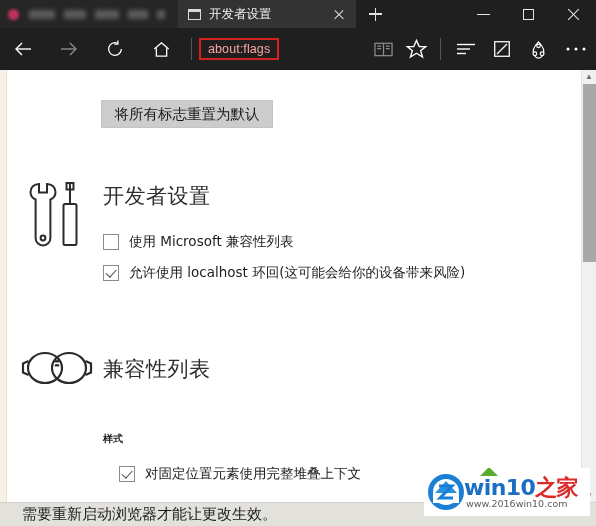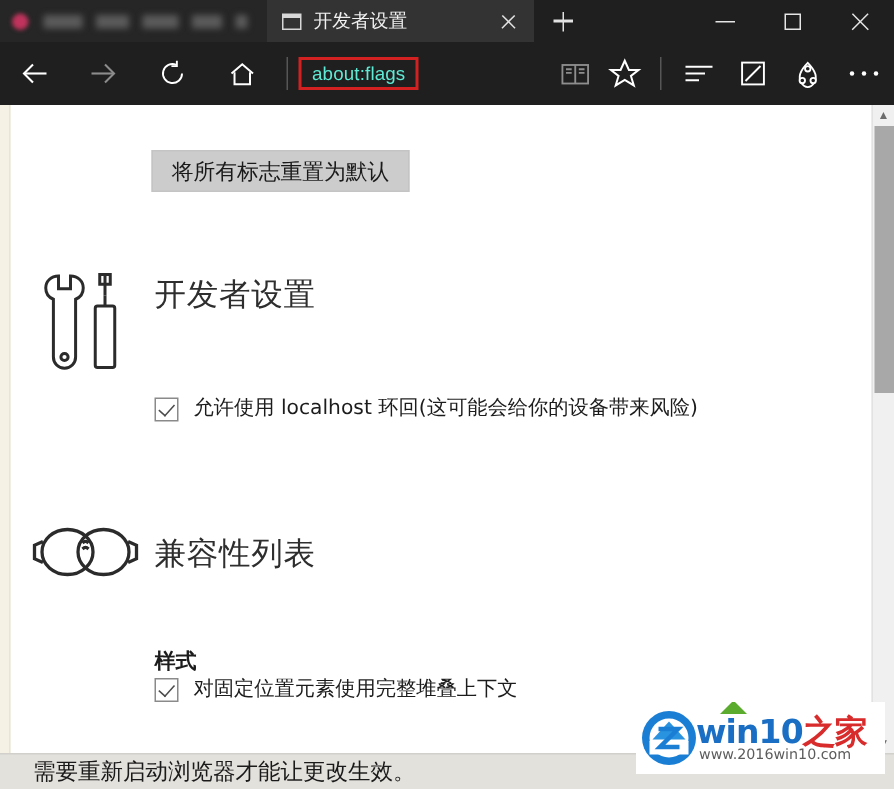--- a/index.html
+++ b/index.html
@@ -196,7 +196,7 @@
     background: transparent;
   }
   .addr-text {
-    color: #5eead4;
+    color: #fca5a5;
     font-size: 12.5px;
     letter-spacing: .1px;
     white-space: nowrap;

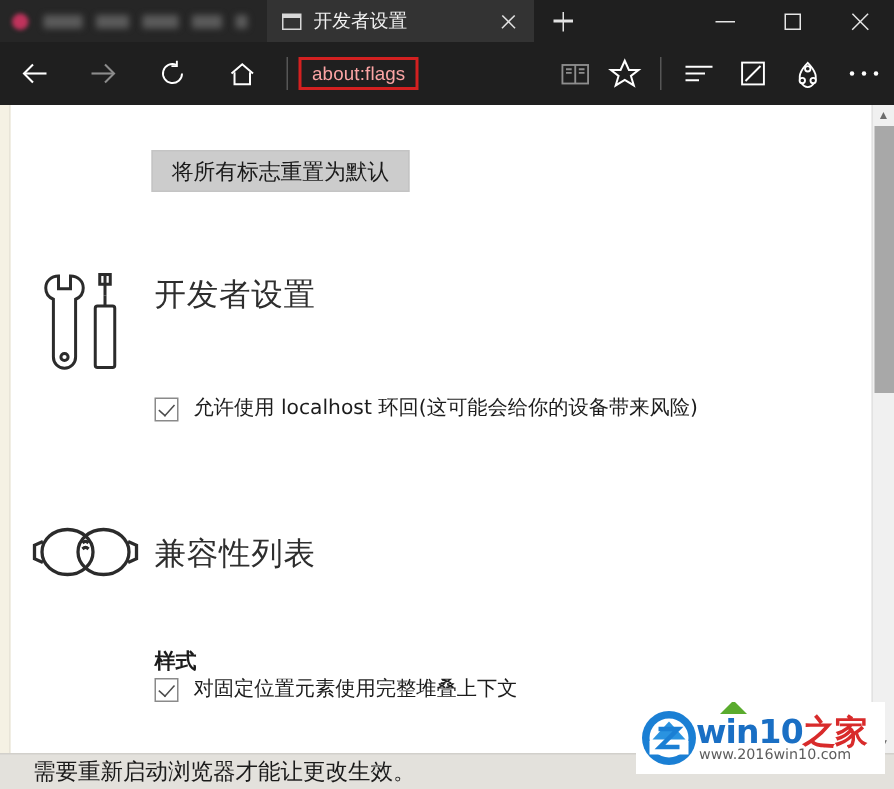--- a/index.html
+++ b/index.html
@@ -555,6 +555,10 @@
       </div>
       <div class="sec-title sec-dev">开发者设置</div>
 
+      <div class="cb-row row-compat">
+        <span class="cb-box"></span>
+        <span class="cb-label">使用 Microsoft 兼容性列表</span>
+      </div>
 
       <div class="cb-row row-loopback">
         <span class="cb-box checked"></span>

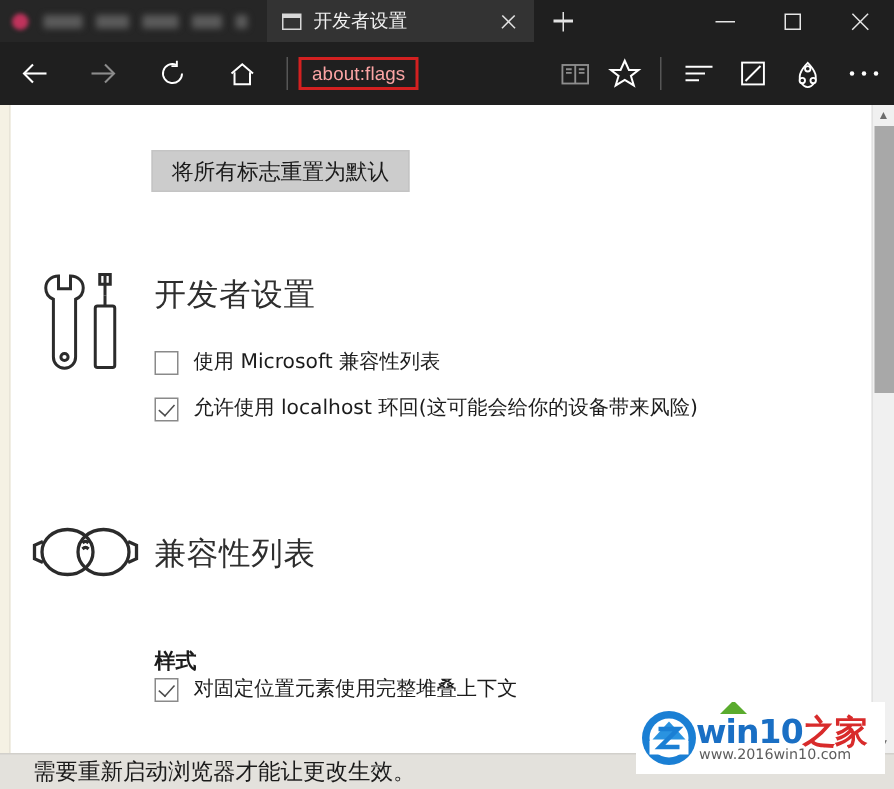--- a/index.html
+++ b/index.html
@@ -313,7 +313,7 @@
     position: absolute;
     left: 95px; top: 362px;
     color: #1c1c1c;
-    font-size: 14px;
+    font-size: 10px;
     font-weight: bold;
     font-family: "DejaVu Sans", "Liberation Sans", sans-serif;
   }

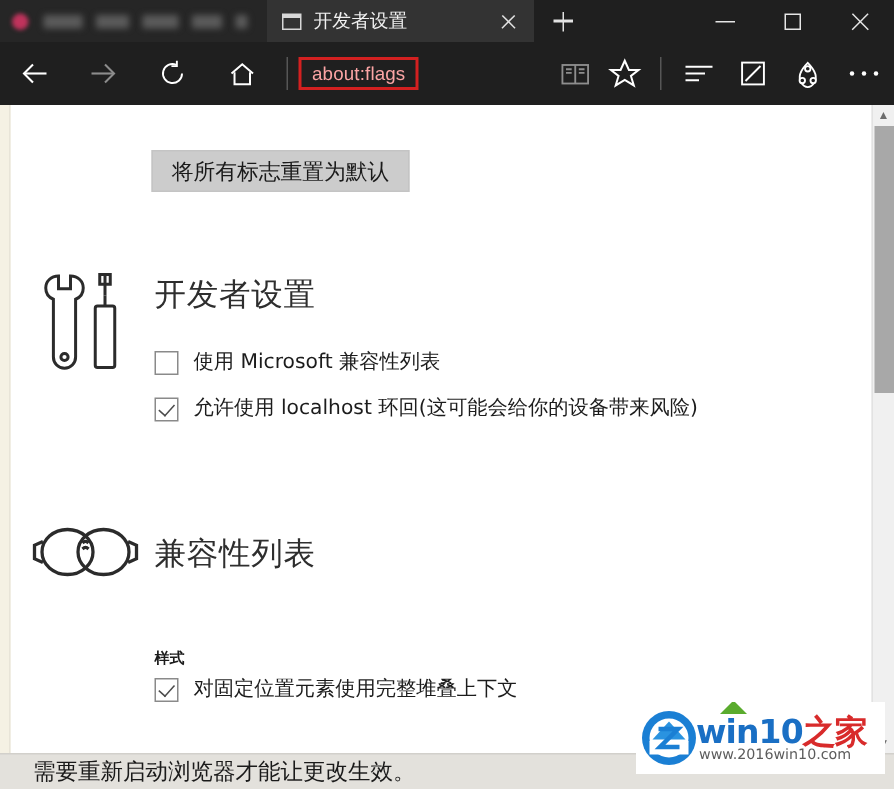--- a/index.html
+++ b/index.html
@@ -297,7 +297,7 @@
 
   .row-compat { top: 163px; }
   .row-loopback { top: 194px; text-align: right; }
-  .row-stack { top: 381px; }
+  .row-stack { top: 395px; margin-left: 16px; }
 
   .exp-desc {
     position: absolute;

